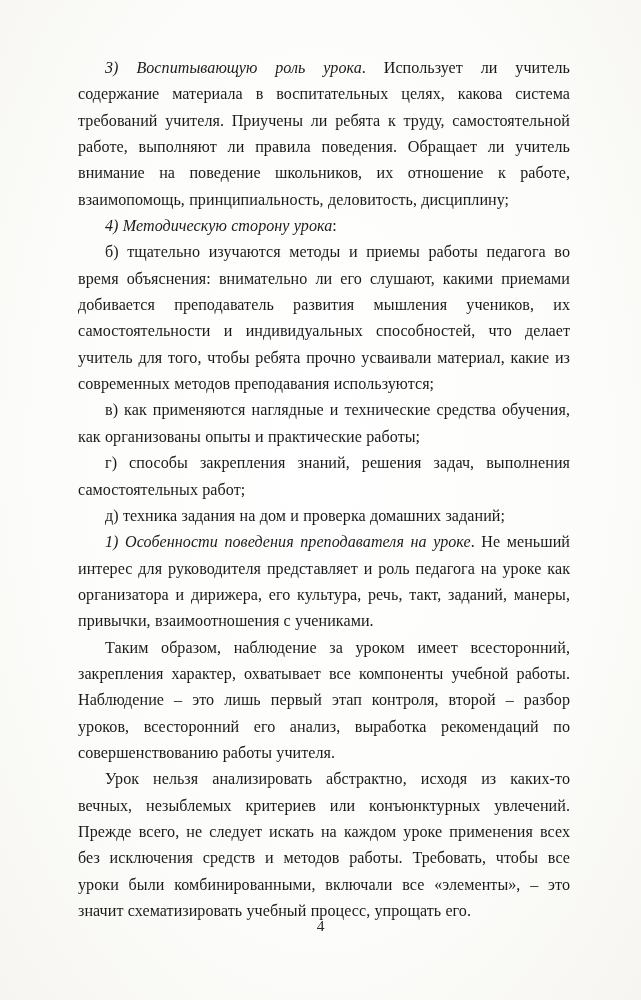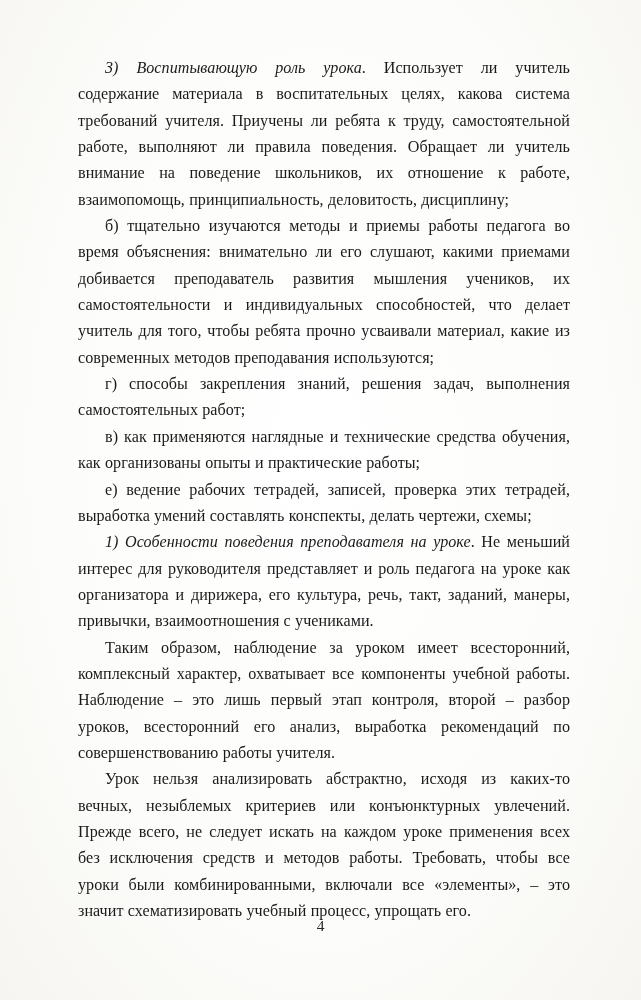--- a/index.html
+++ b/index.html
@@ -73,6 +73,7 @@
 
     <p class="para"><span class="it">3) Воспитывающую роль урока</span><span>. Использует ли учитель содержание материала в воспитательных целях, какова система требований учителя. Приучены ли ребята к труду, самостоятельной работе, выполняют ли правила поведения. Обращает ли учитель внимание на поведение школьников, их отношение к работе, взаимопомощь, принципиальность, деловитость, дисциплину;</span></p>
 
+    <p class="para last-left"><span class="it">4) Методическую сторону урока</span><span>:</span></p>
 
 
     <p class="para"><span>б) тщательно изучаются методы и приемы работы педагога во время объяснения: внимательно ли его слушают, какими приемами добивается преподаватель развития мышления учеников, их самостоятельности и индивидуальных способностей, что делает учитель для того, чтобы ребята прочно усваивали материал, какие из современных методов преподавания используются;</span></p>

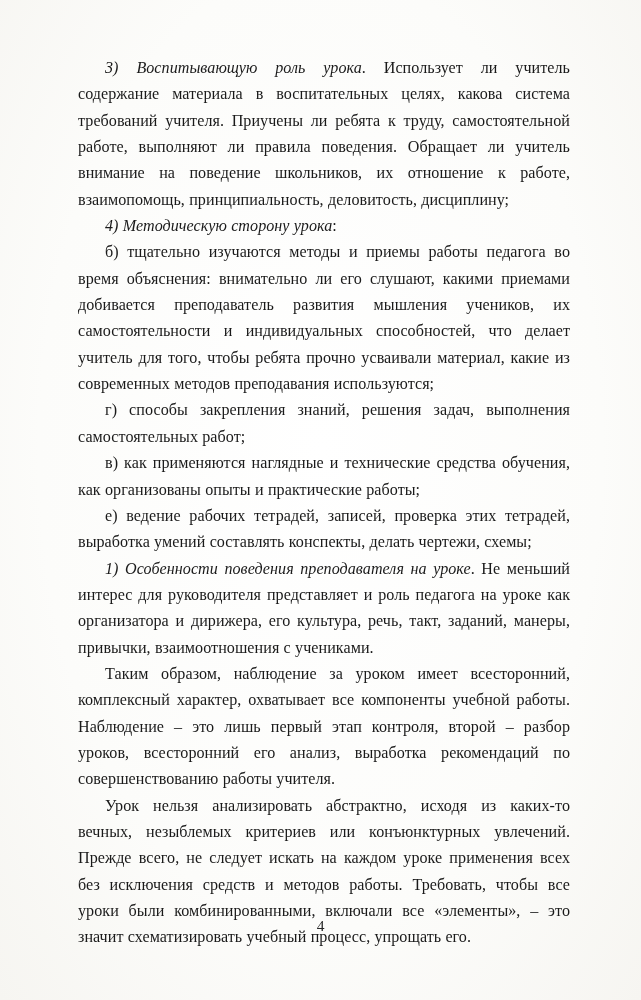--- a/index.html
+++ b/index.html
@@ -78,9 +78,9 @@
 
     <p class="para"><span>б) тщательно изучаются методы и приемы работы педагога во время объяснения: внимательно ли его слушают, какими приемами добивается преподаватель развития мышления учеников, их самостоятельности и индивидуальных способностей, что делает учитель для того, чтобы ребята прочно усваивали материал, какие из современных методов преподавания используются;</span></p>
 
+    <p class="para"><span>в) как применяются наглядные и технические средства обучения, как организованы опыты и практические работы;</span></p>
+
     <p class="para"><span>г) способы закрепления знаний, решения задач, выполнения самостоятельных работ;</span></p>
-
-    <p class="para"><span>в) как применяются наглядные и технические средства обучения, как организованы опыты и практические работы;</span></p>
 
 
     <p class="para"><span>е) ведение рабочих тетрадей, записей, проверка этих тетрадей, выработка умений составлять конспекты, делать чертежи, схемы;</span></p>

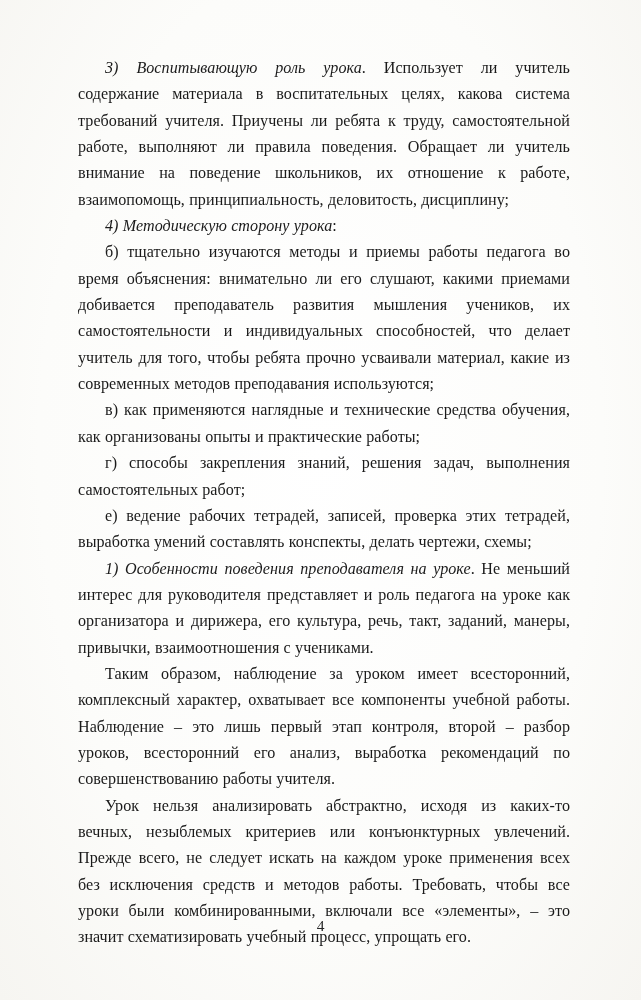--- a/index.html
+++ b/index.html
@@ -82,6 +82,7 @@
 
     <p class="para"><span>г) способы закрепления знаний, решения задач, выполнения самостоятельных работ;</span></p>
 
+    <p class="para last-left"><span>д) техника задания на дом и проверка домашних заданий;</span></p>
 
     <p class="para"><span>е) ведение рабочих тетрадей, записей, проверка этих тетрадей, выработка умений составлять конспекты, делать чертежи, схемы;</span></p>
 

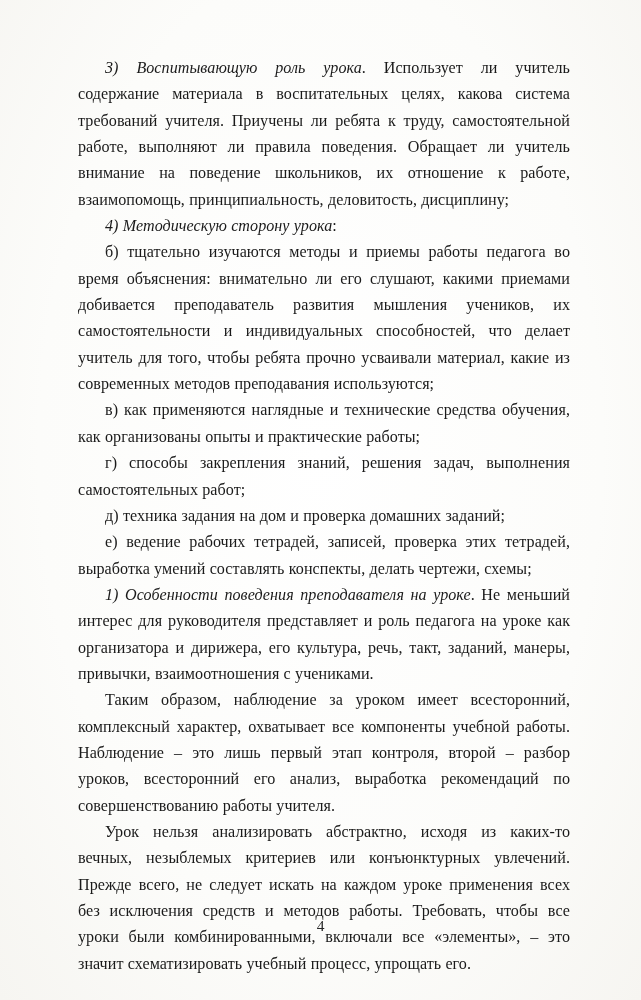--- a/index.html
+++ b/index.html
@@ -84,7 +84,6 @@
 
     <p class="para last-left"><span>д) техника задания на дом и проверка домашних заданий;</span></p>
 
-    <p class="para"><span>е) ведение рабочих тетрадей, записей, проверка этих тетрадей, выработка умений составлять конспекты, делать чертежи, схемы;</span></p>
 
     <p class="para"><span class="it">1) Особенности поведения преподавателя на уроке</span><span>. Не меньший интерес для руководителя представляет и роль педагога на уроке как организатора и дирижера, его культура, речь, такт, заданий, манеры, привычки, взаимоотношения с учениками.</span></p>
 

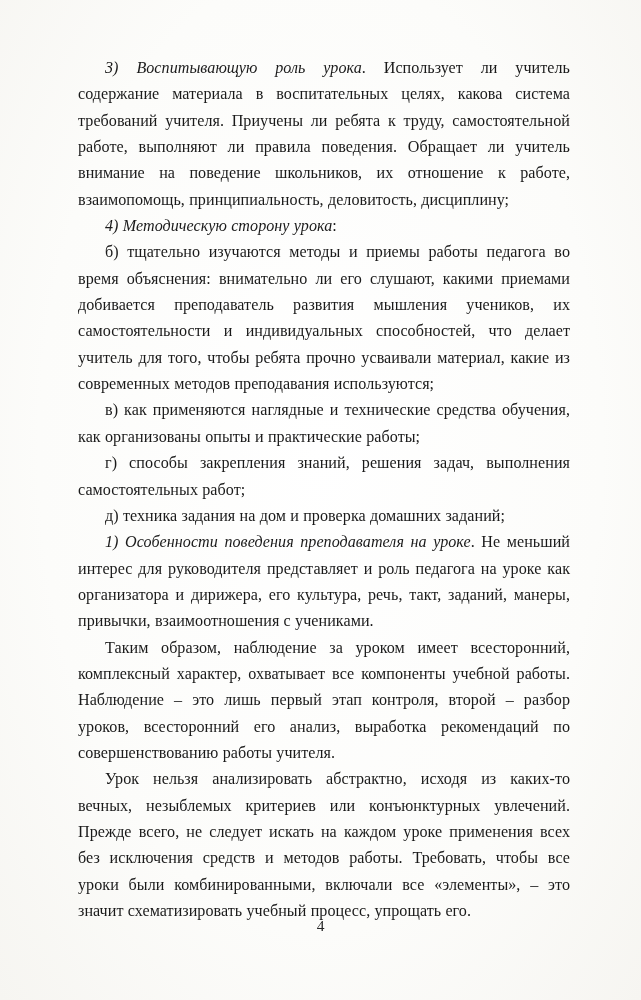--- a/index.html
+++ b/index.html
@@ -87,7 +87,7 @@
 
     <p class="para"><span class="it">1) Особенности поведения преподавателя на уроке</span><span>. Не меньший интерес для руководителя представляет и роль педагога на уроке как организатора и дирижера, его культура, речь, такт, заданий, манеры, привычки, взаимоотношения с учениками.</span></p>
 
-    <p class="para"><span>Таким образом, наблюдение за уроком имеет всесторонний, комплексный характер, охватывает все компоненты учебной работы. Наблюдение – это лишь первый этап контроля, второй – разбор уроков, всесторонний его анализ, выработка рекомендаций по совершенствованию работы учителя.</span></p>
+    <p class="para"><span>Таким образом, наблюдение за уроком имеет всесторонний, закрепления характер, охватывает все компоненты учебной работы. Наблюдение – это лишь первый этап контроля, второй – разбор уроков, всесторонний его анализ, выработка рекомендаций по совершенствованию работы учителя.</span></p>
 
     <p class="para"><span>Урок нельзя анализировать абстрактно, исходя из каких-то вечных, незыблемых критериев или конъюнктурных увлечений. Прежде всего, не следует искать на каждом уроке применения всех без исключения средств и методов работы. Требовать, чтобы все уроки были комбинированными, включали все «элементы», – это значит схематизировать учебный процесс, упрощать его.</span></p>
 

